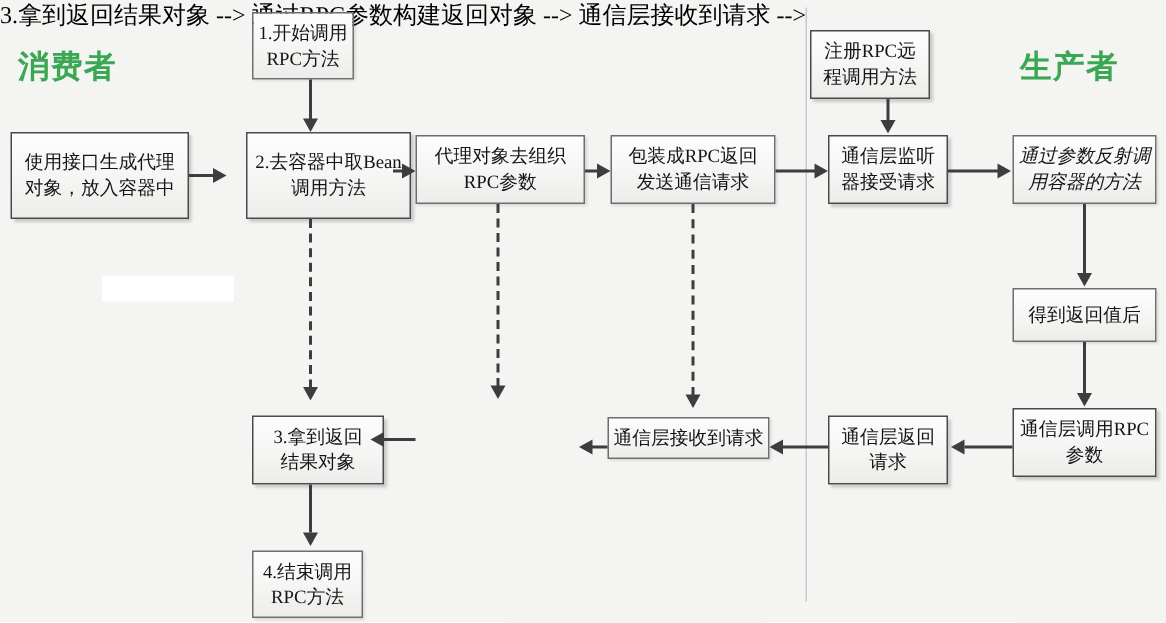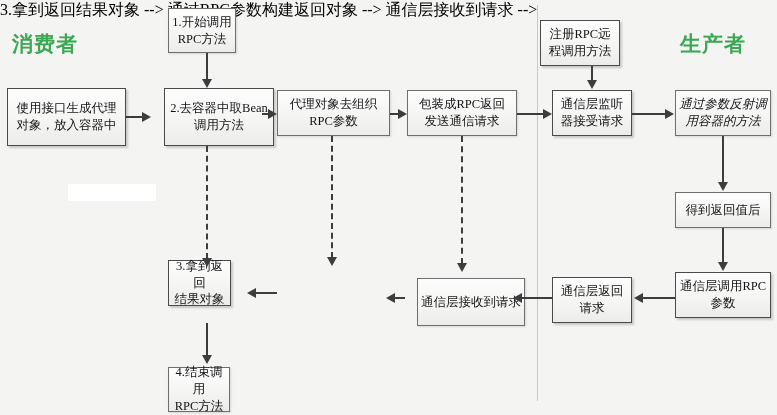--- a/index.html
+++ b/index.html
@@ -137,7 +137,7 @@
   <div class="node light" style="left:417px; top:278px; width:108px; height:48px;">通信层接收到请求</div>
 
 
-  <div class="node" style="left:168px; top:260px; width:63px; height:46px;">3.拿到返回
+  <div class="node" style="left:168px; top:277px; width:88px; height:46px;">3.拿到返回
 结果对象</div>
 
   <div class="node light" style="left:168px; top:367px; width:62px; height:45px;">4.结束调用

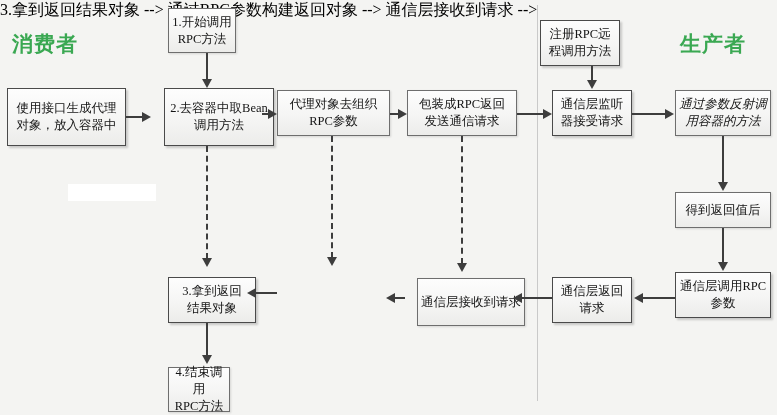--- a/index.html
+++ b/index.html
@@ -134,7 +134,7 @@
   <div class="node" style="left:552px; top:277px; width:80px; height:46px;">通信层返回
 请求</div>
 
-  <div class="node light" style="left:417px; top:278px; width:108px; height:48px;">通信层接收到请求</div>
+  <div class="node light" style="left:405px; top:278px; width:108px; height:28px;">通信层接收到请求</div>
 
 
   <div class="node" style="left:168px; top:277px; width:88px; height:46px;">3.拿到返回

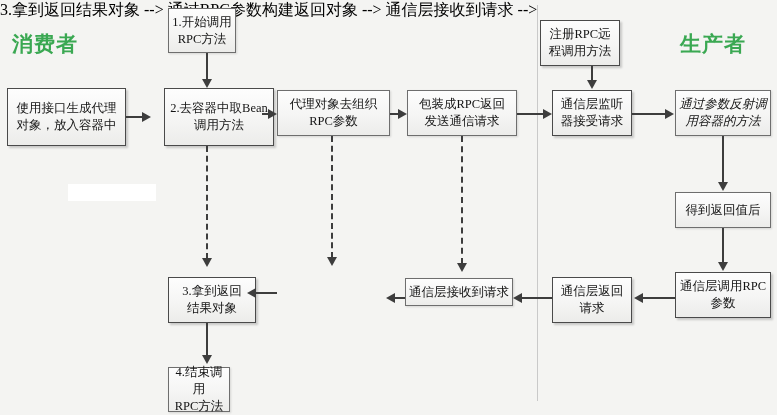--- a/index.html
+++ b/index.html
@@ -140,7 +140,7 @@
   <div class="node" style="left:168px; top:277px; width:88px; height:46px;">3.拿到返回
 结果对象</div>
 
-  <div class="node light" style="left:168px; top:367px; width:62px; height:45px;">4.结束调用
+  <div class="node light" style="left:168px; top:367px; width:74px; height:45px;">4.结束调用
 RPC方法</div>
 
   

